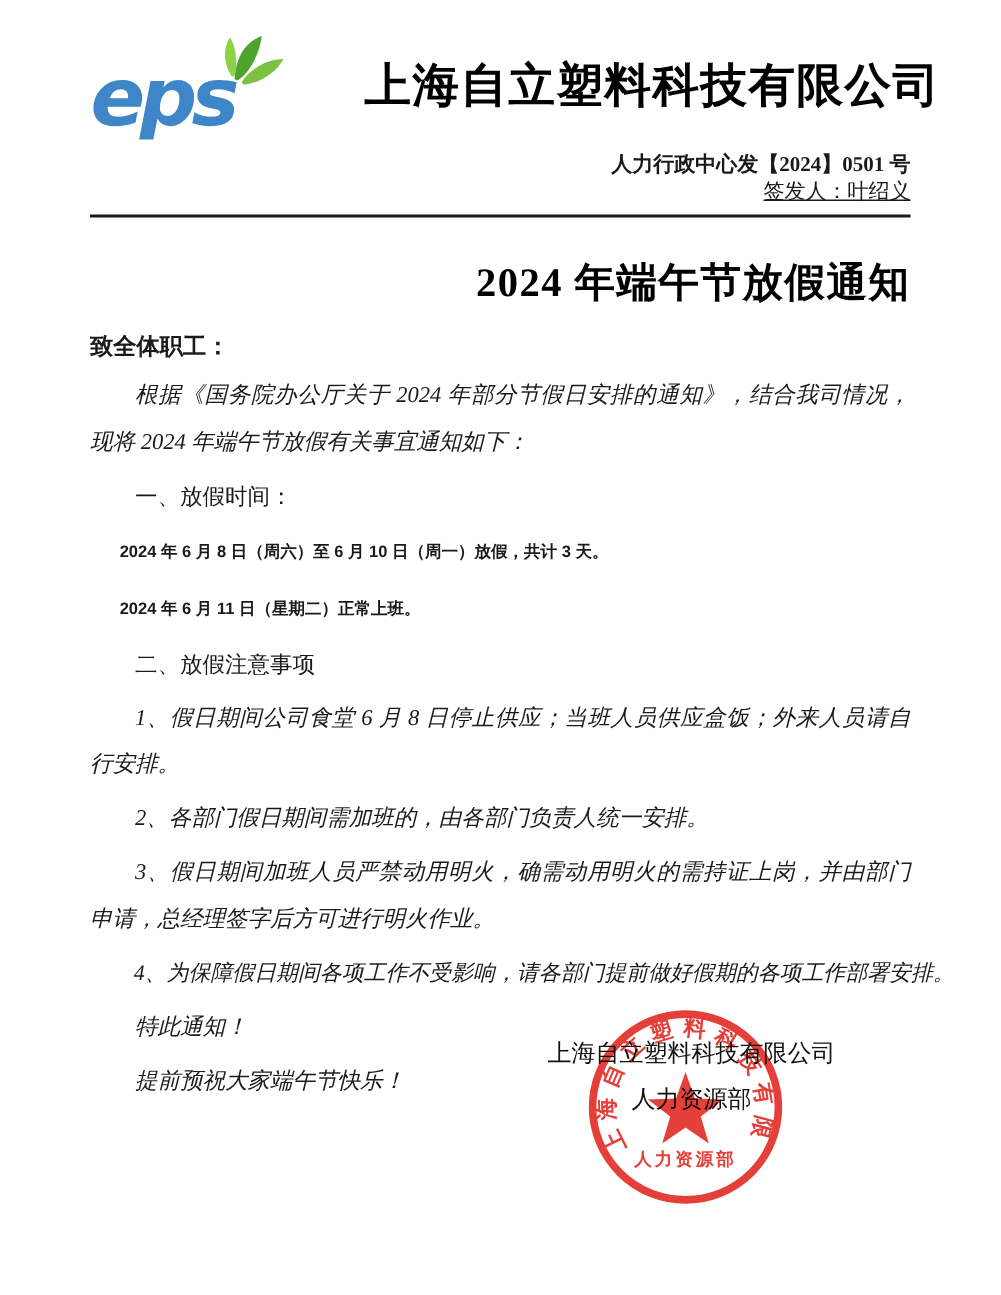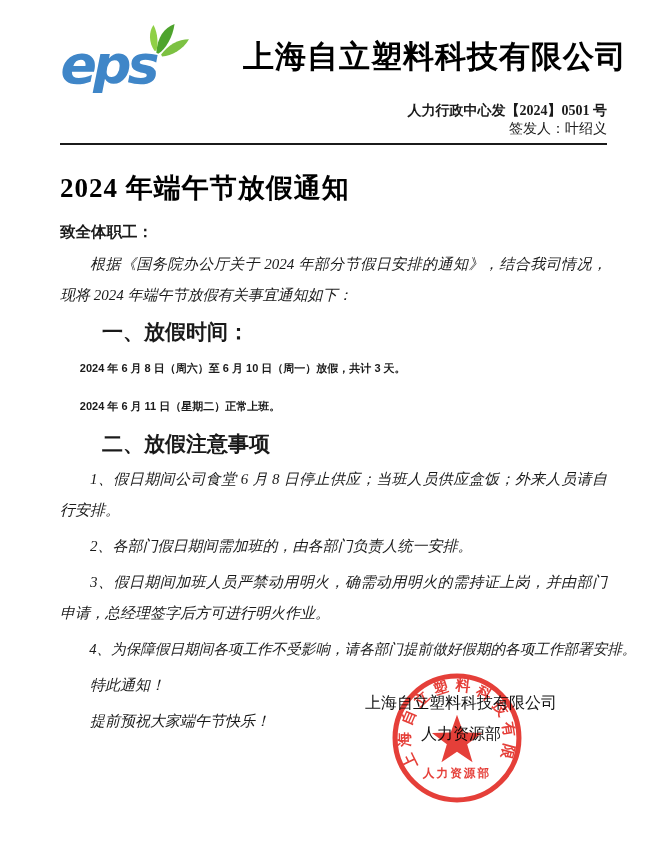--- a/index.html
+++ b/index.html
@@ -27,7 +27,7 @@
     margin-top:8px; font-size:14px; line-height:18px;flex-direction:column;
   }
   .doc-number { font-weight:600; }
-  .issuer { font-weight:400; }
+  .issuer { font-weight:400;text-decoration:underline; }
   .rule { border-bottom:2.5px solid #1b1b1b; margin-top:5px; }
 
   

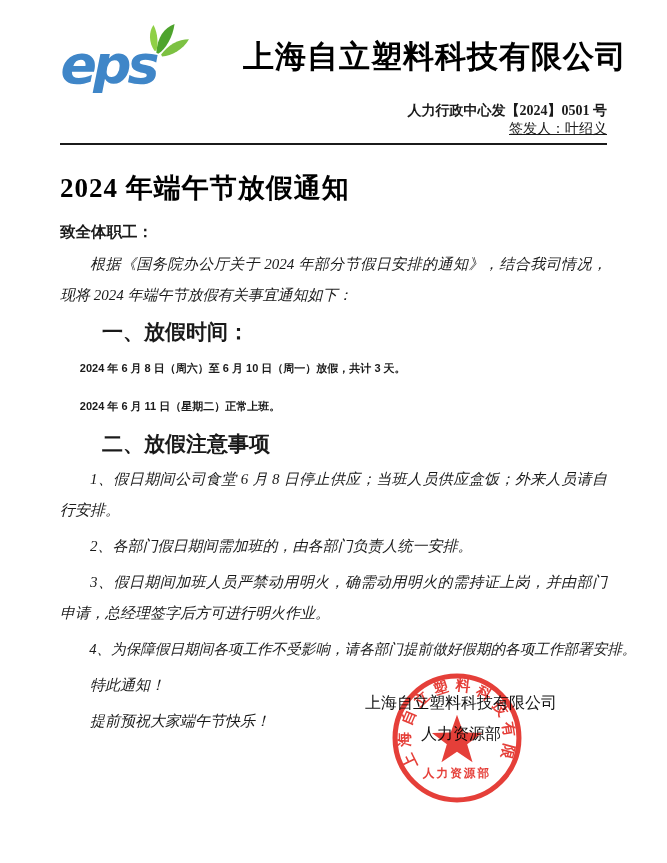--- a/index.html
+++ b/index.html
@@ -32,7 +32,7 @@
 
   
   .doc-title {
-    text-align:left; font-size:27px; font-weight:bold;
+    text-align:right; font-size:27px; font-weight:bold;
     margin-top:25px; line-height:36px; letter-spacing:1px; color:#000;
   }
 

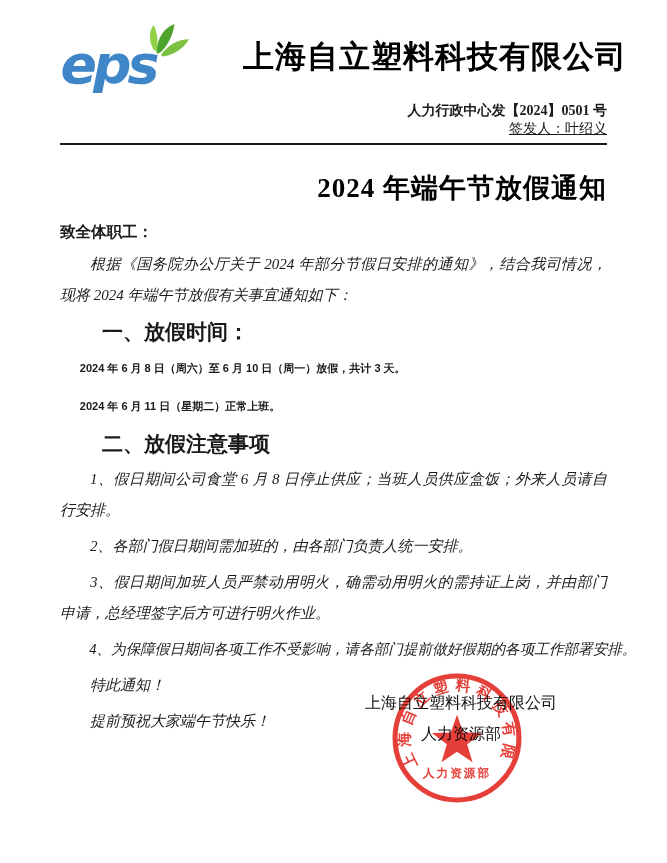--- a/index.html
+++ b/index.html
@@ -48,7 +48,7 @@
   }
   p.sec-heading {
     font-family:"Liberation Sans","DejaVu Sans",sans-serif;
-    font-weight:bold; font-size:21px; line-height:31px;
+    font-weight:normal; font-size:15px; line-height:31px;
     text-indent:2em; margin-top:5px;
   }
   p.holiday-line {

